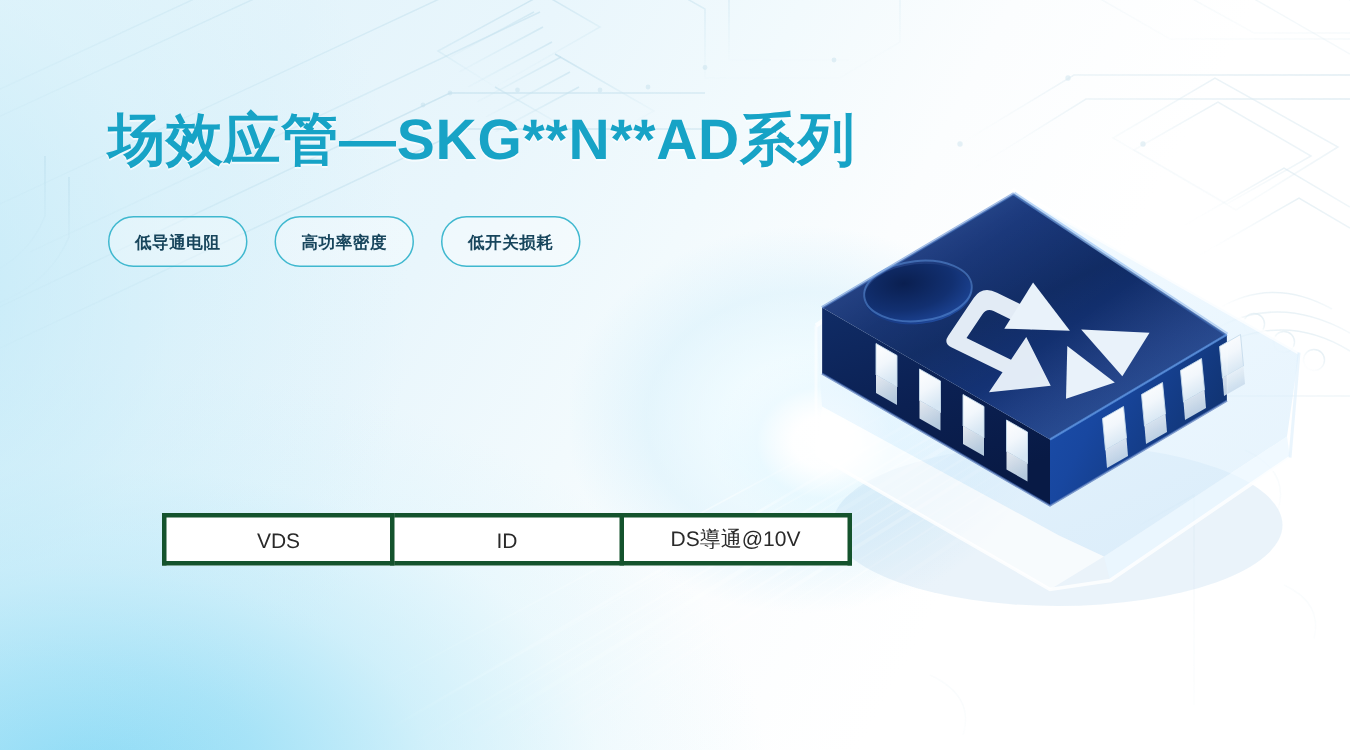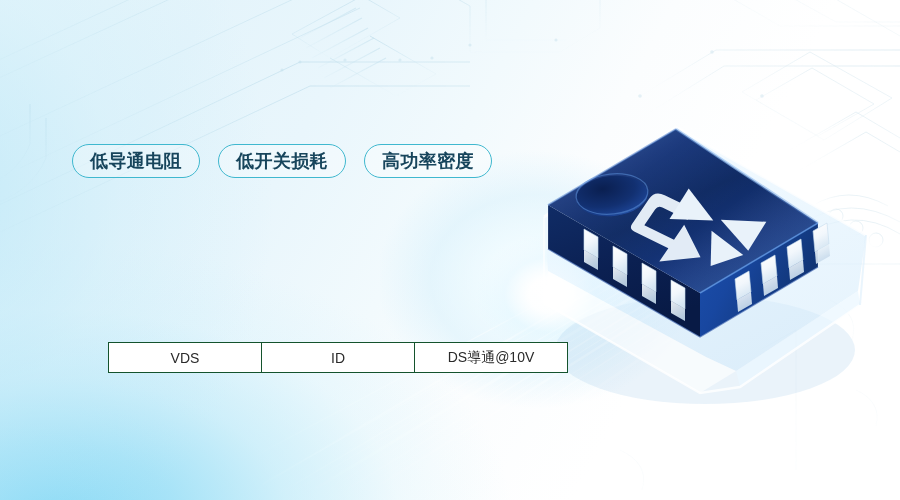--- a/index.html
+++ b/index.html
@@ -460,6 +460,7 @@
 
   <div id="content">
 
+    <div id="headline">场效应管—SKG**N**AD系列</div>
 
     <div id="tag-row">
       <span class="tag-pill">低导通电阻</span>

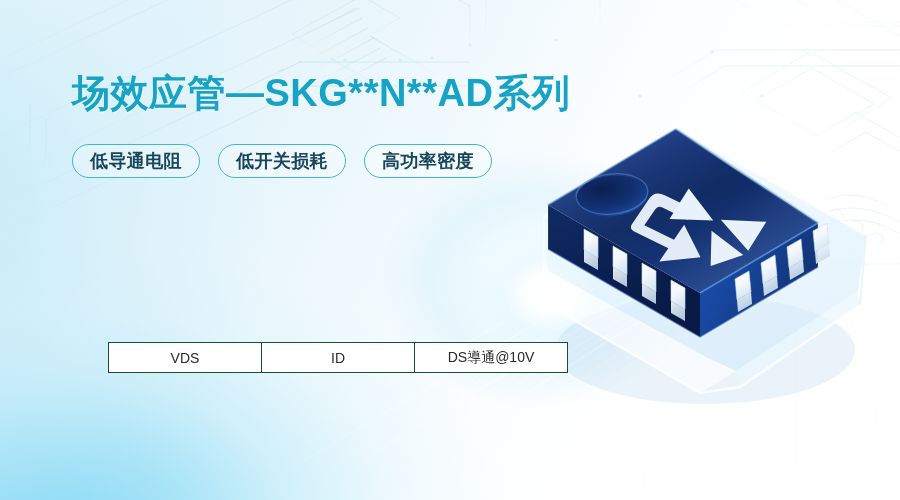--- a/index.html
+++ b/index.html
@@ -150,7 +150,7 @@
     border-radius: 17px;
     background: rgba(255,255,255,0.30);
     color: #17455c;
-    font-size: 18px;
+    font-size: 11px;
     font-weight: bold;
     letter-spacing: 0.4px;
     white-space: nowrap;

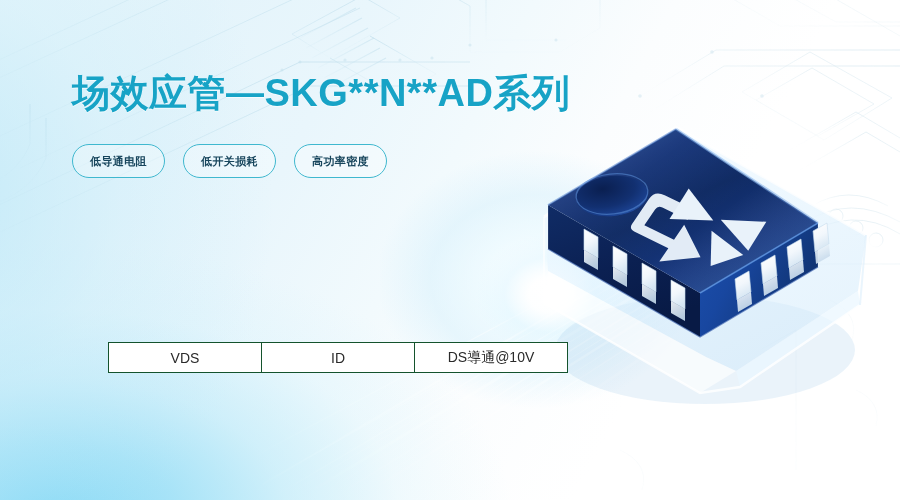--- a/index.html
+++ b/index.html
@@ -464,8 +464,8 @@
 
     <div id="tag-row">
       <span class="tag-pill">低导通电阻</span>
+      <span class="tag-pill">高功率密度</span>
       <span class="tag-pill">低开关损耗</span>
-      <span class="tag-pill">高功率密度</span>
     </div>
 
     <table id="spec-table">

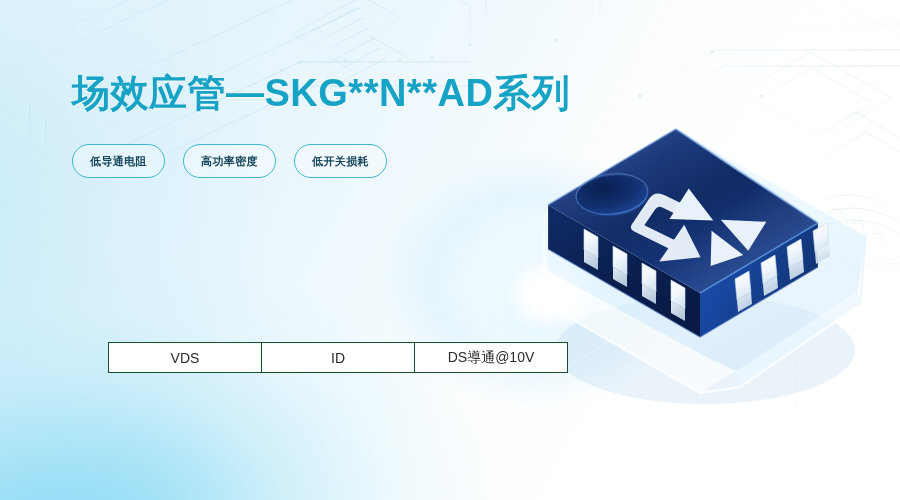--- a/index.html
+++ b/index.html
@@ -167,7 +167,7 @@
     table-layout: fixed;
   }
   #spec-table td {
-    border: 1px solid #14532d;
+    border: 3px solid #14532d;
     height: 29px;
     text-align: center;
     vertical-align: middle;

